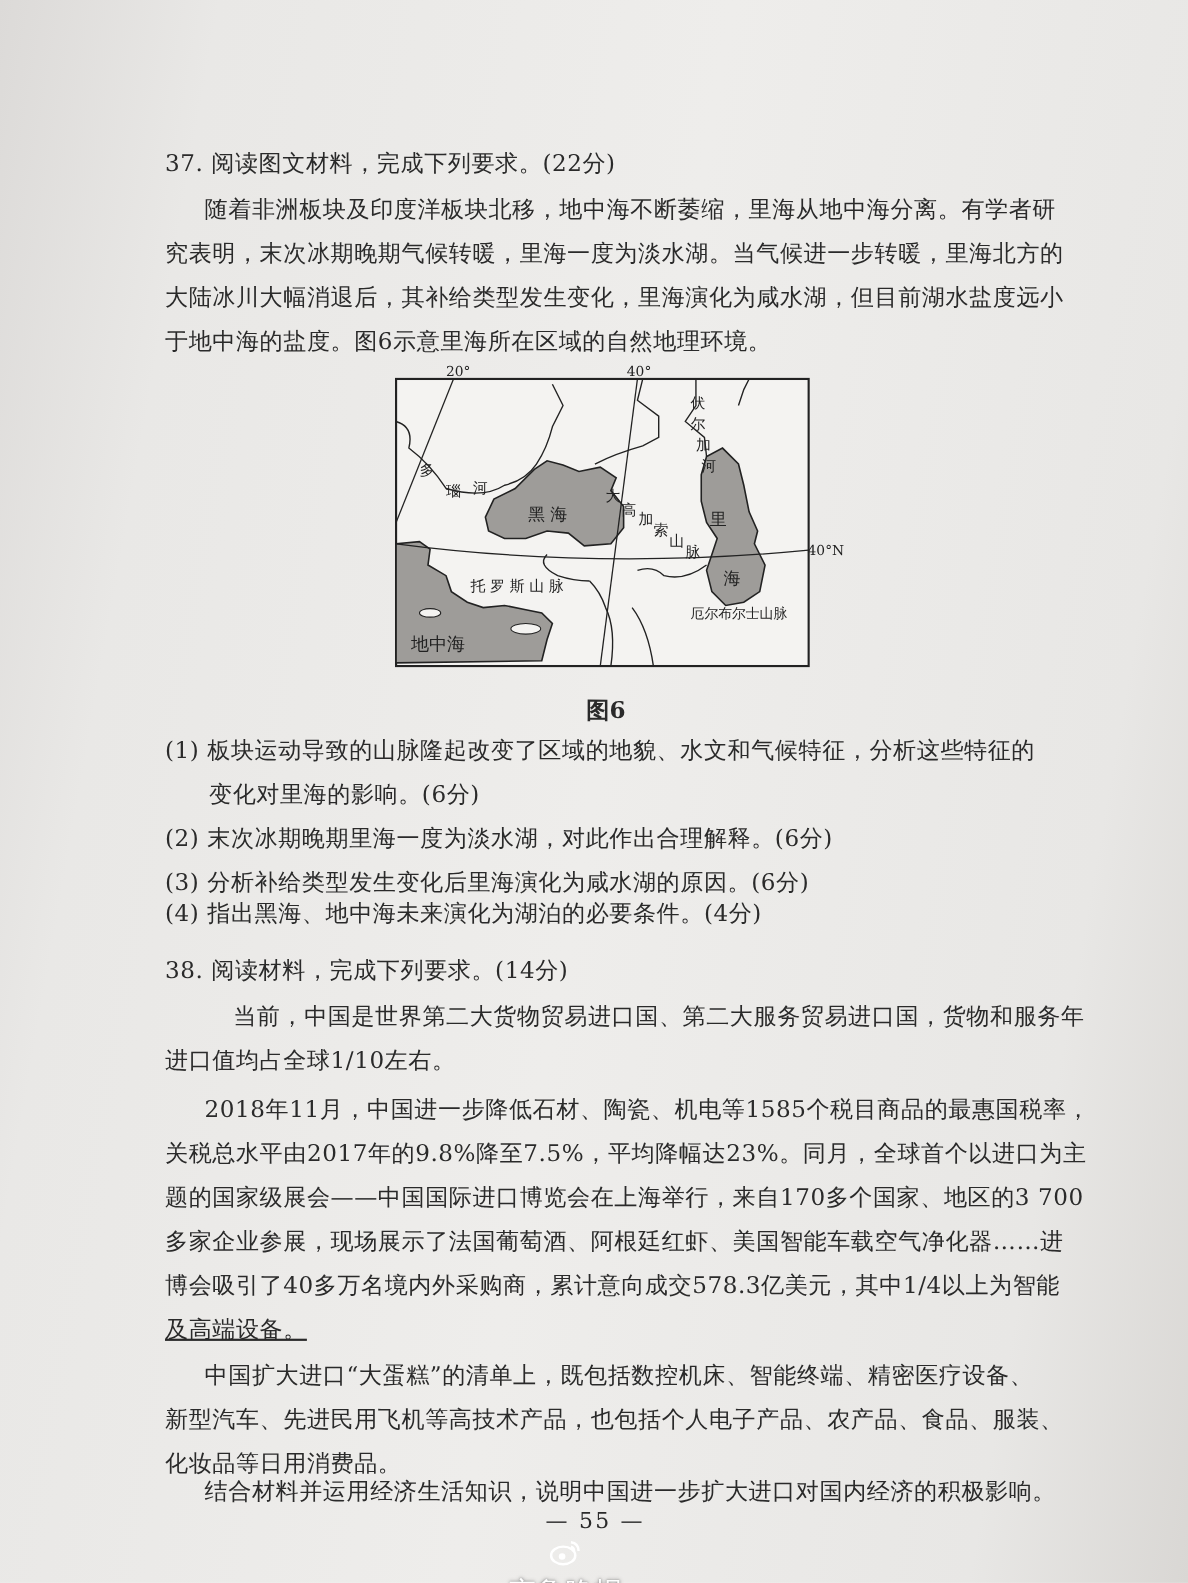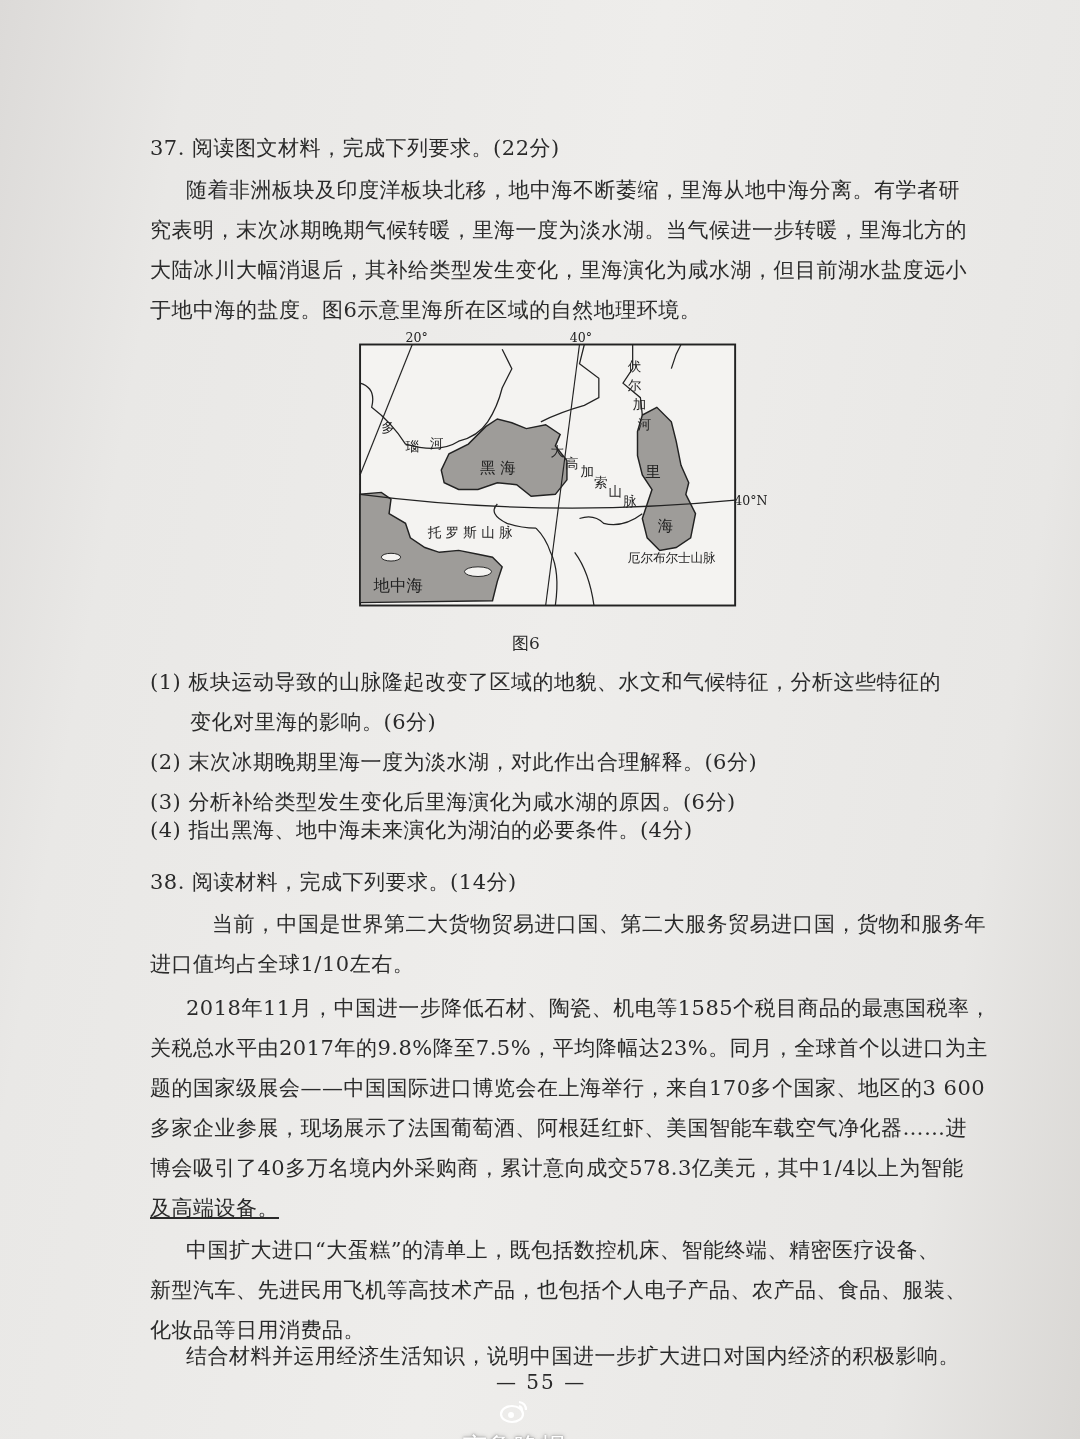--- a/index.html
+++ b/index.html
@@ -24,7 +24,7 @@
     .map-wrap { position: absolute; left: 345px; top: 330px; width: 440px; height: 290px; }
     .map-wrap svg { width: 100%; height: 100%; }
     .map-label { font-family: "DejaVu Serif", serif; fill: #222; }
-    .fig-caption { position: absolute; left: 512px; top: 632px; font-size: 17px; font-weight: normal; }
+    .fig-caption { position: absolute; left: 533px; top: 632px; font-size: 21px; font-weight: bold; }
     .page-num { position: absolute; left: 496px; top: 1370px; font-size: 20px; letter-spacing: 2px; }
     .watermark {
       position: absolute; left: 462px; top: 1398px; font-size: 26px; color: #fff;

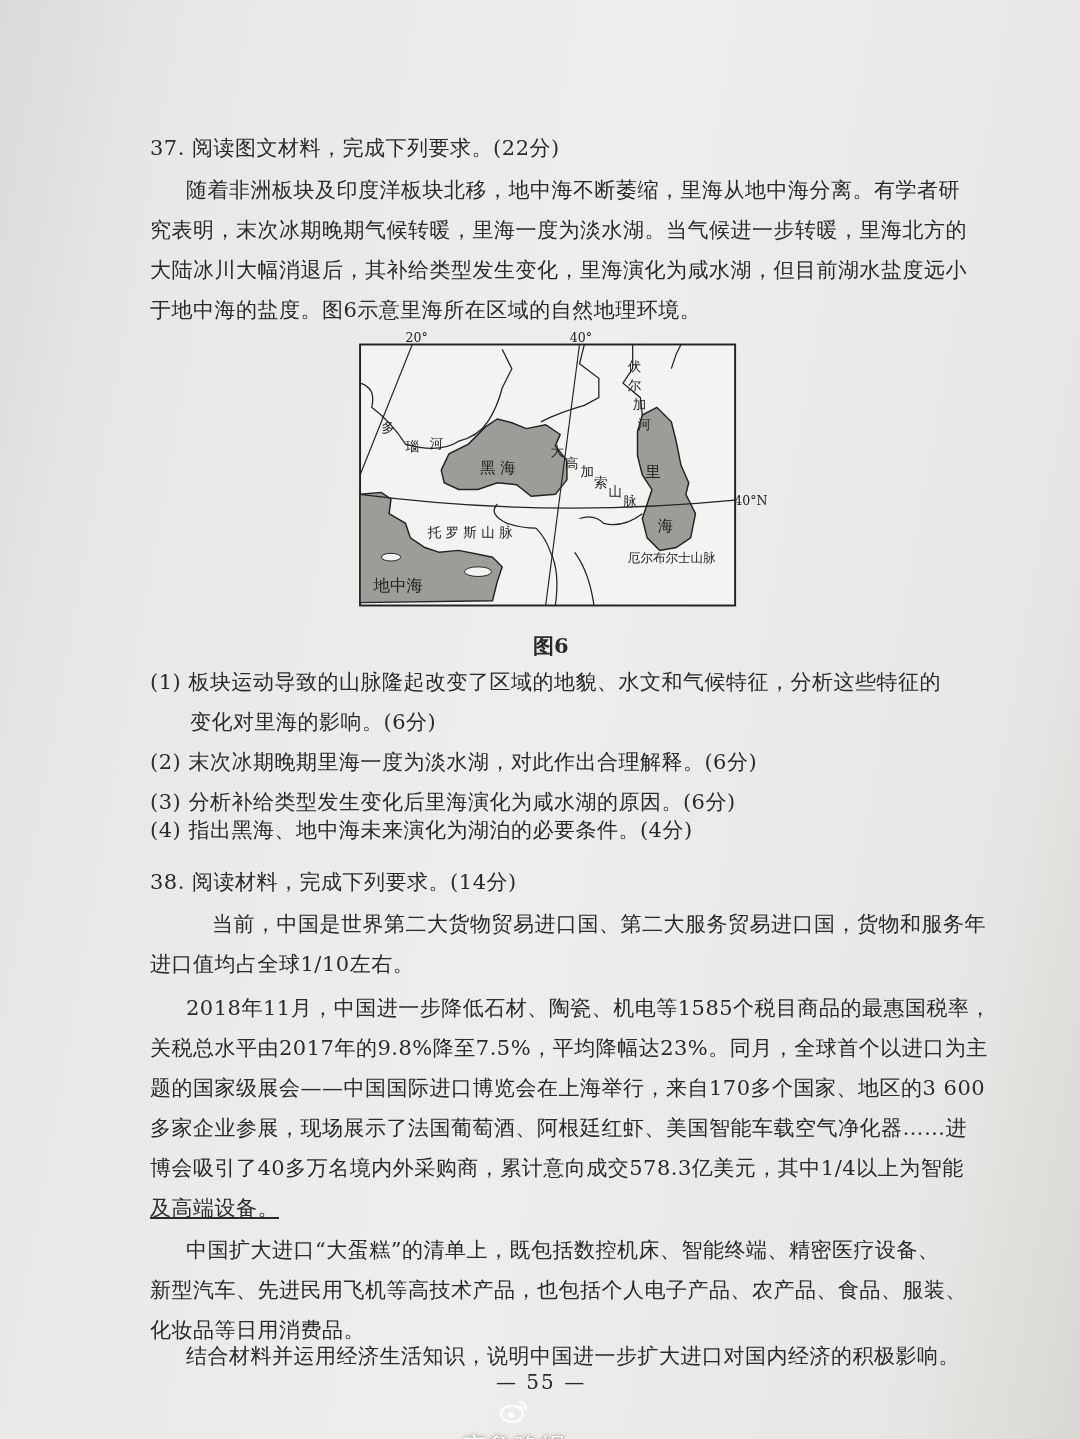--- a/index.html
+++ b/index.html
@@ -115,7 +115,7 @@
 
   <div class="line indent" style="top:994px;">2018年11月，中国进一步降低石材、陶瓷、机电等1585个税目商品的最惠国税率，</div>
   <div class="line" style="top:1034px;">关税总水平由2017年的9.8%降至7.5%，平均降幅达23%。同月，全球首个以进口为主</div>
-  <div class="line" style="top:1074px;">题的国家级展会——中国国际进口博览会在上海举行，来自170多个国家、地区的3 600</div>
+  <div class="line" style="top:1074px;">题的国家级展会——中国国际进口博览会在上海举行，来自170多个国家、地区的3 700</div>
   <div class="line" style="top:1114px;">多家企业参展，现场展示了法国葡萄酒、阿根廷红虾、美国智能车载空气净化器……进</div>
   <div class="line" style="top:1154px;">博会吸引了40多万名境内外采购商，累计意向成交578.3亿美元，其中1/4以上为智能</div>
   <div class="line" style="top:1194px;text-decoration:underline;">及高端设备。</div>

